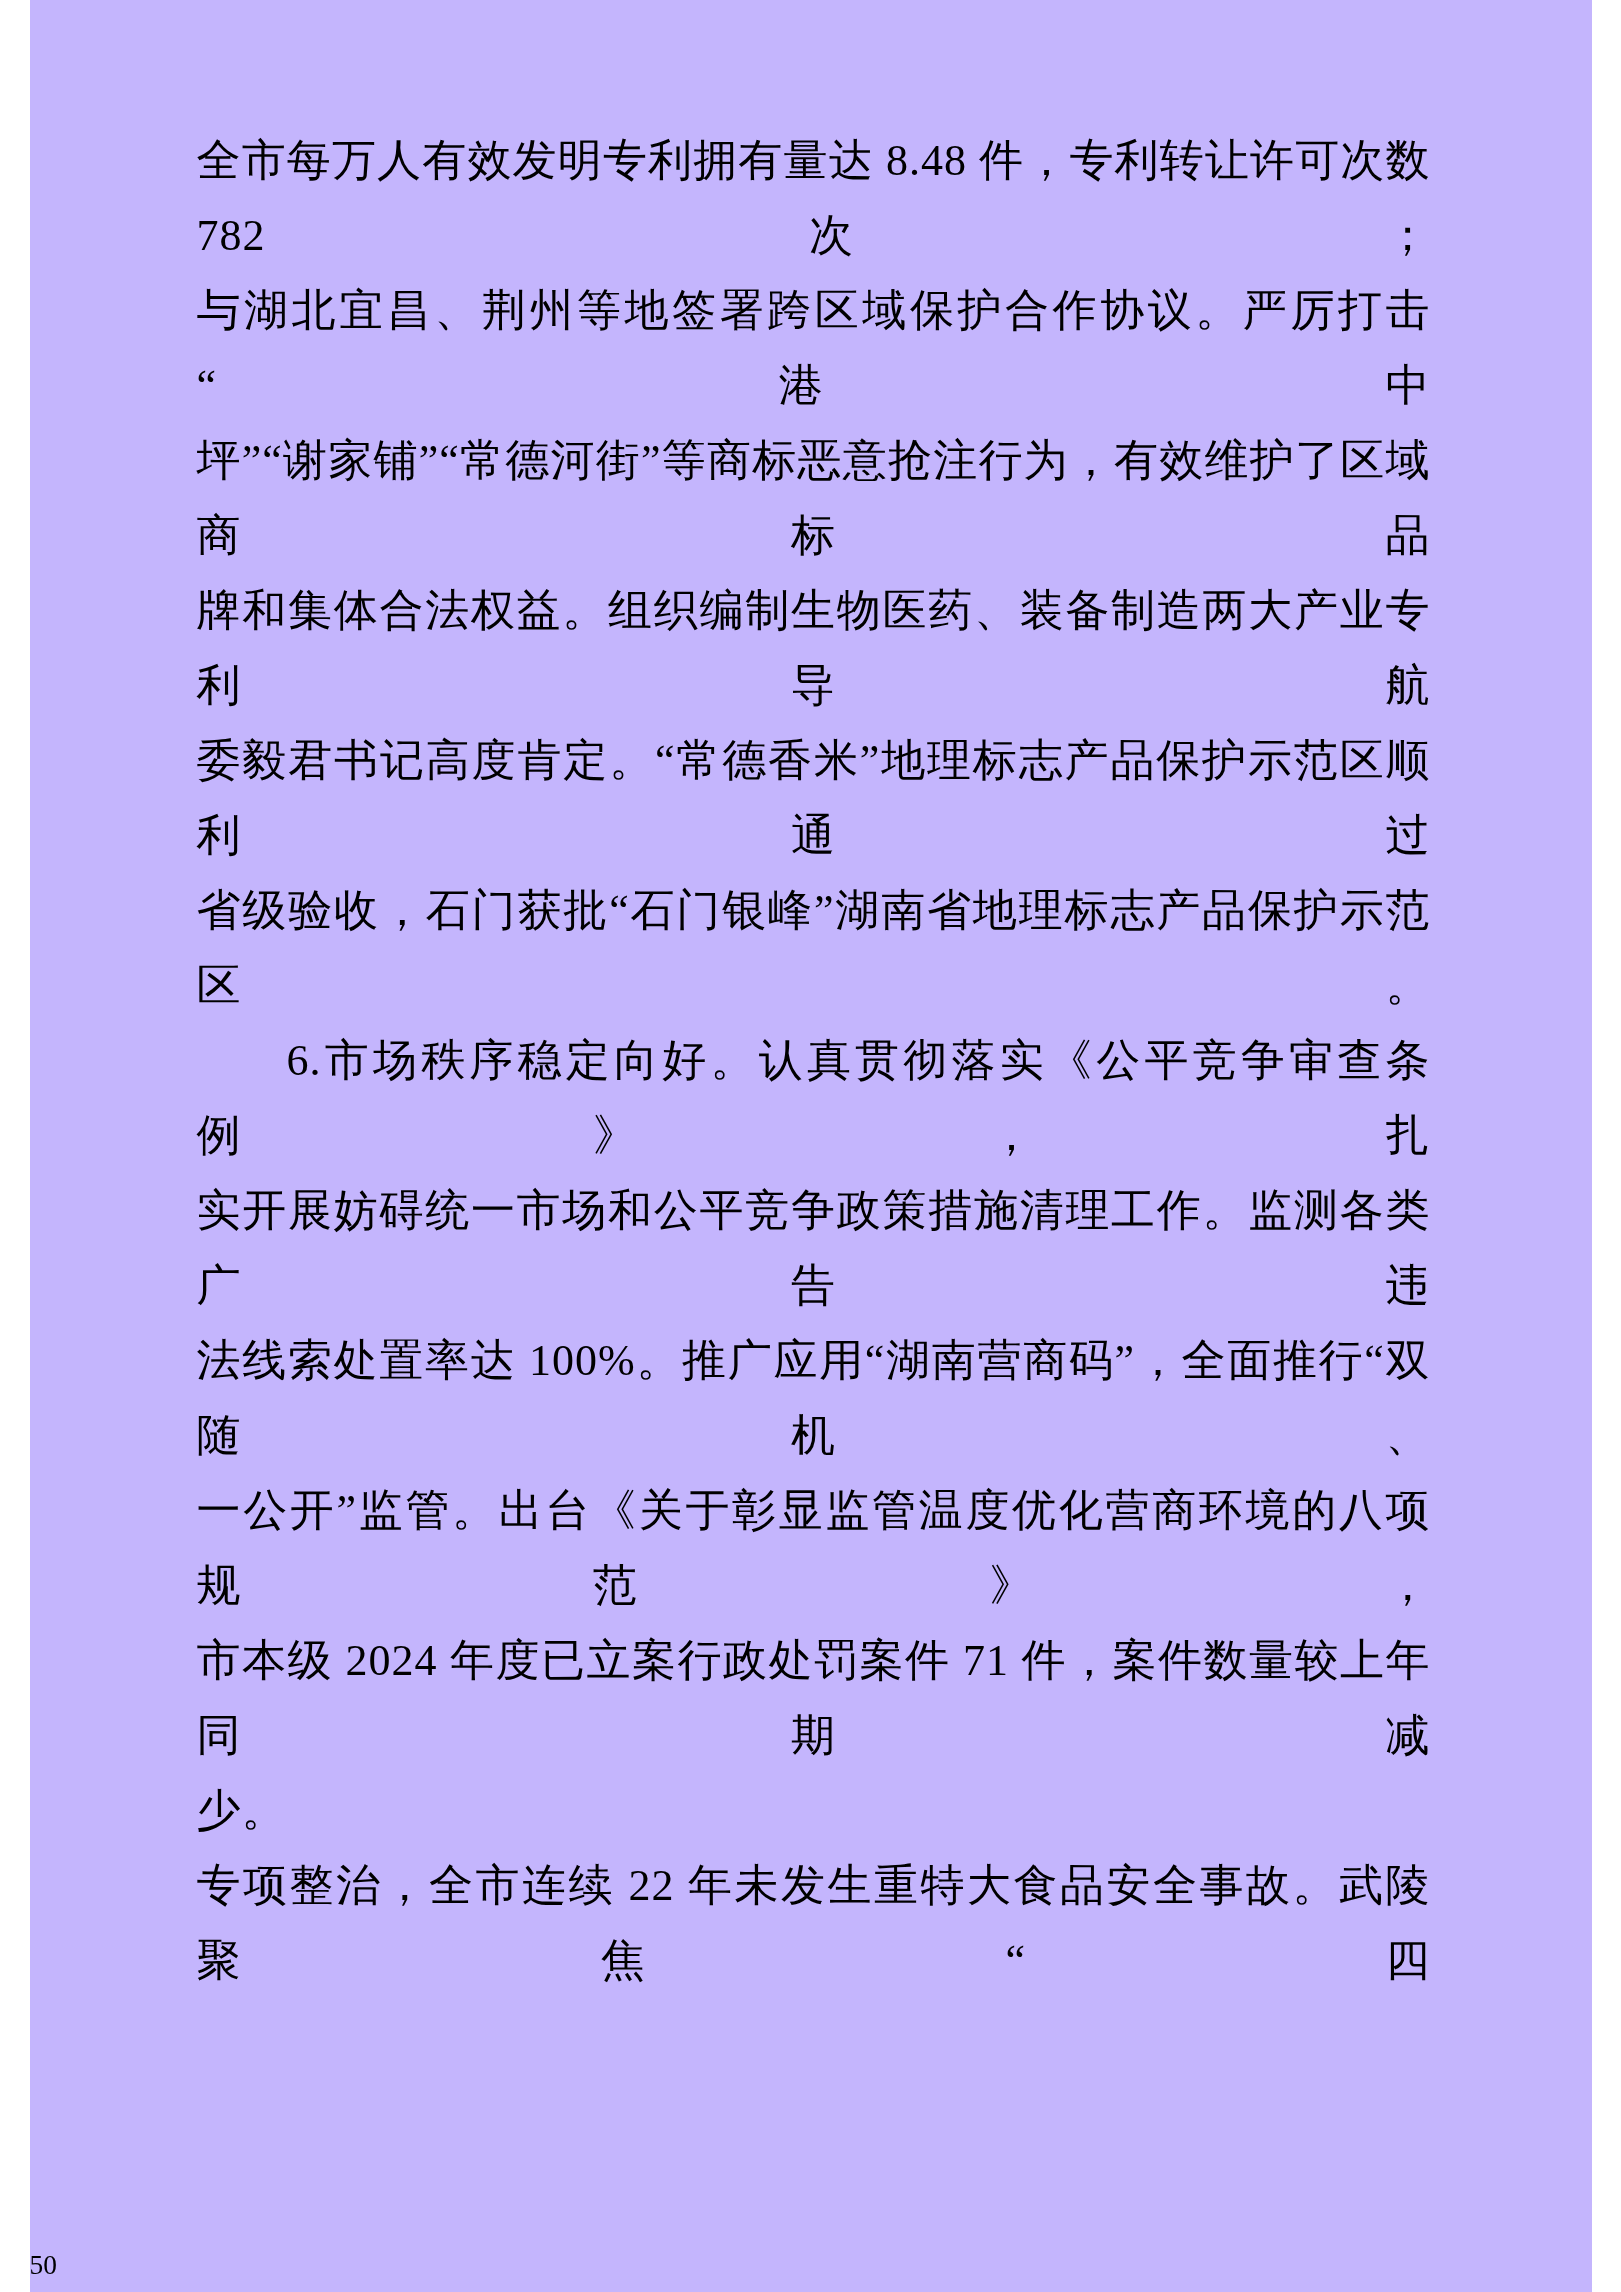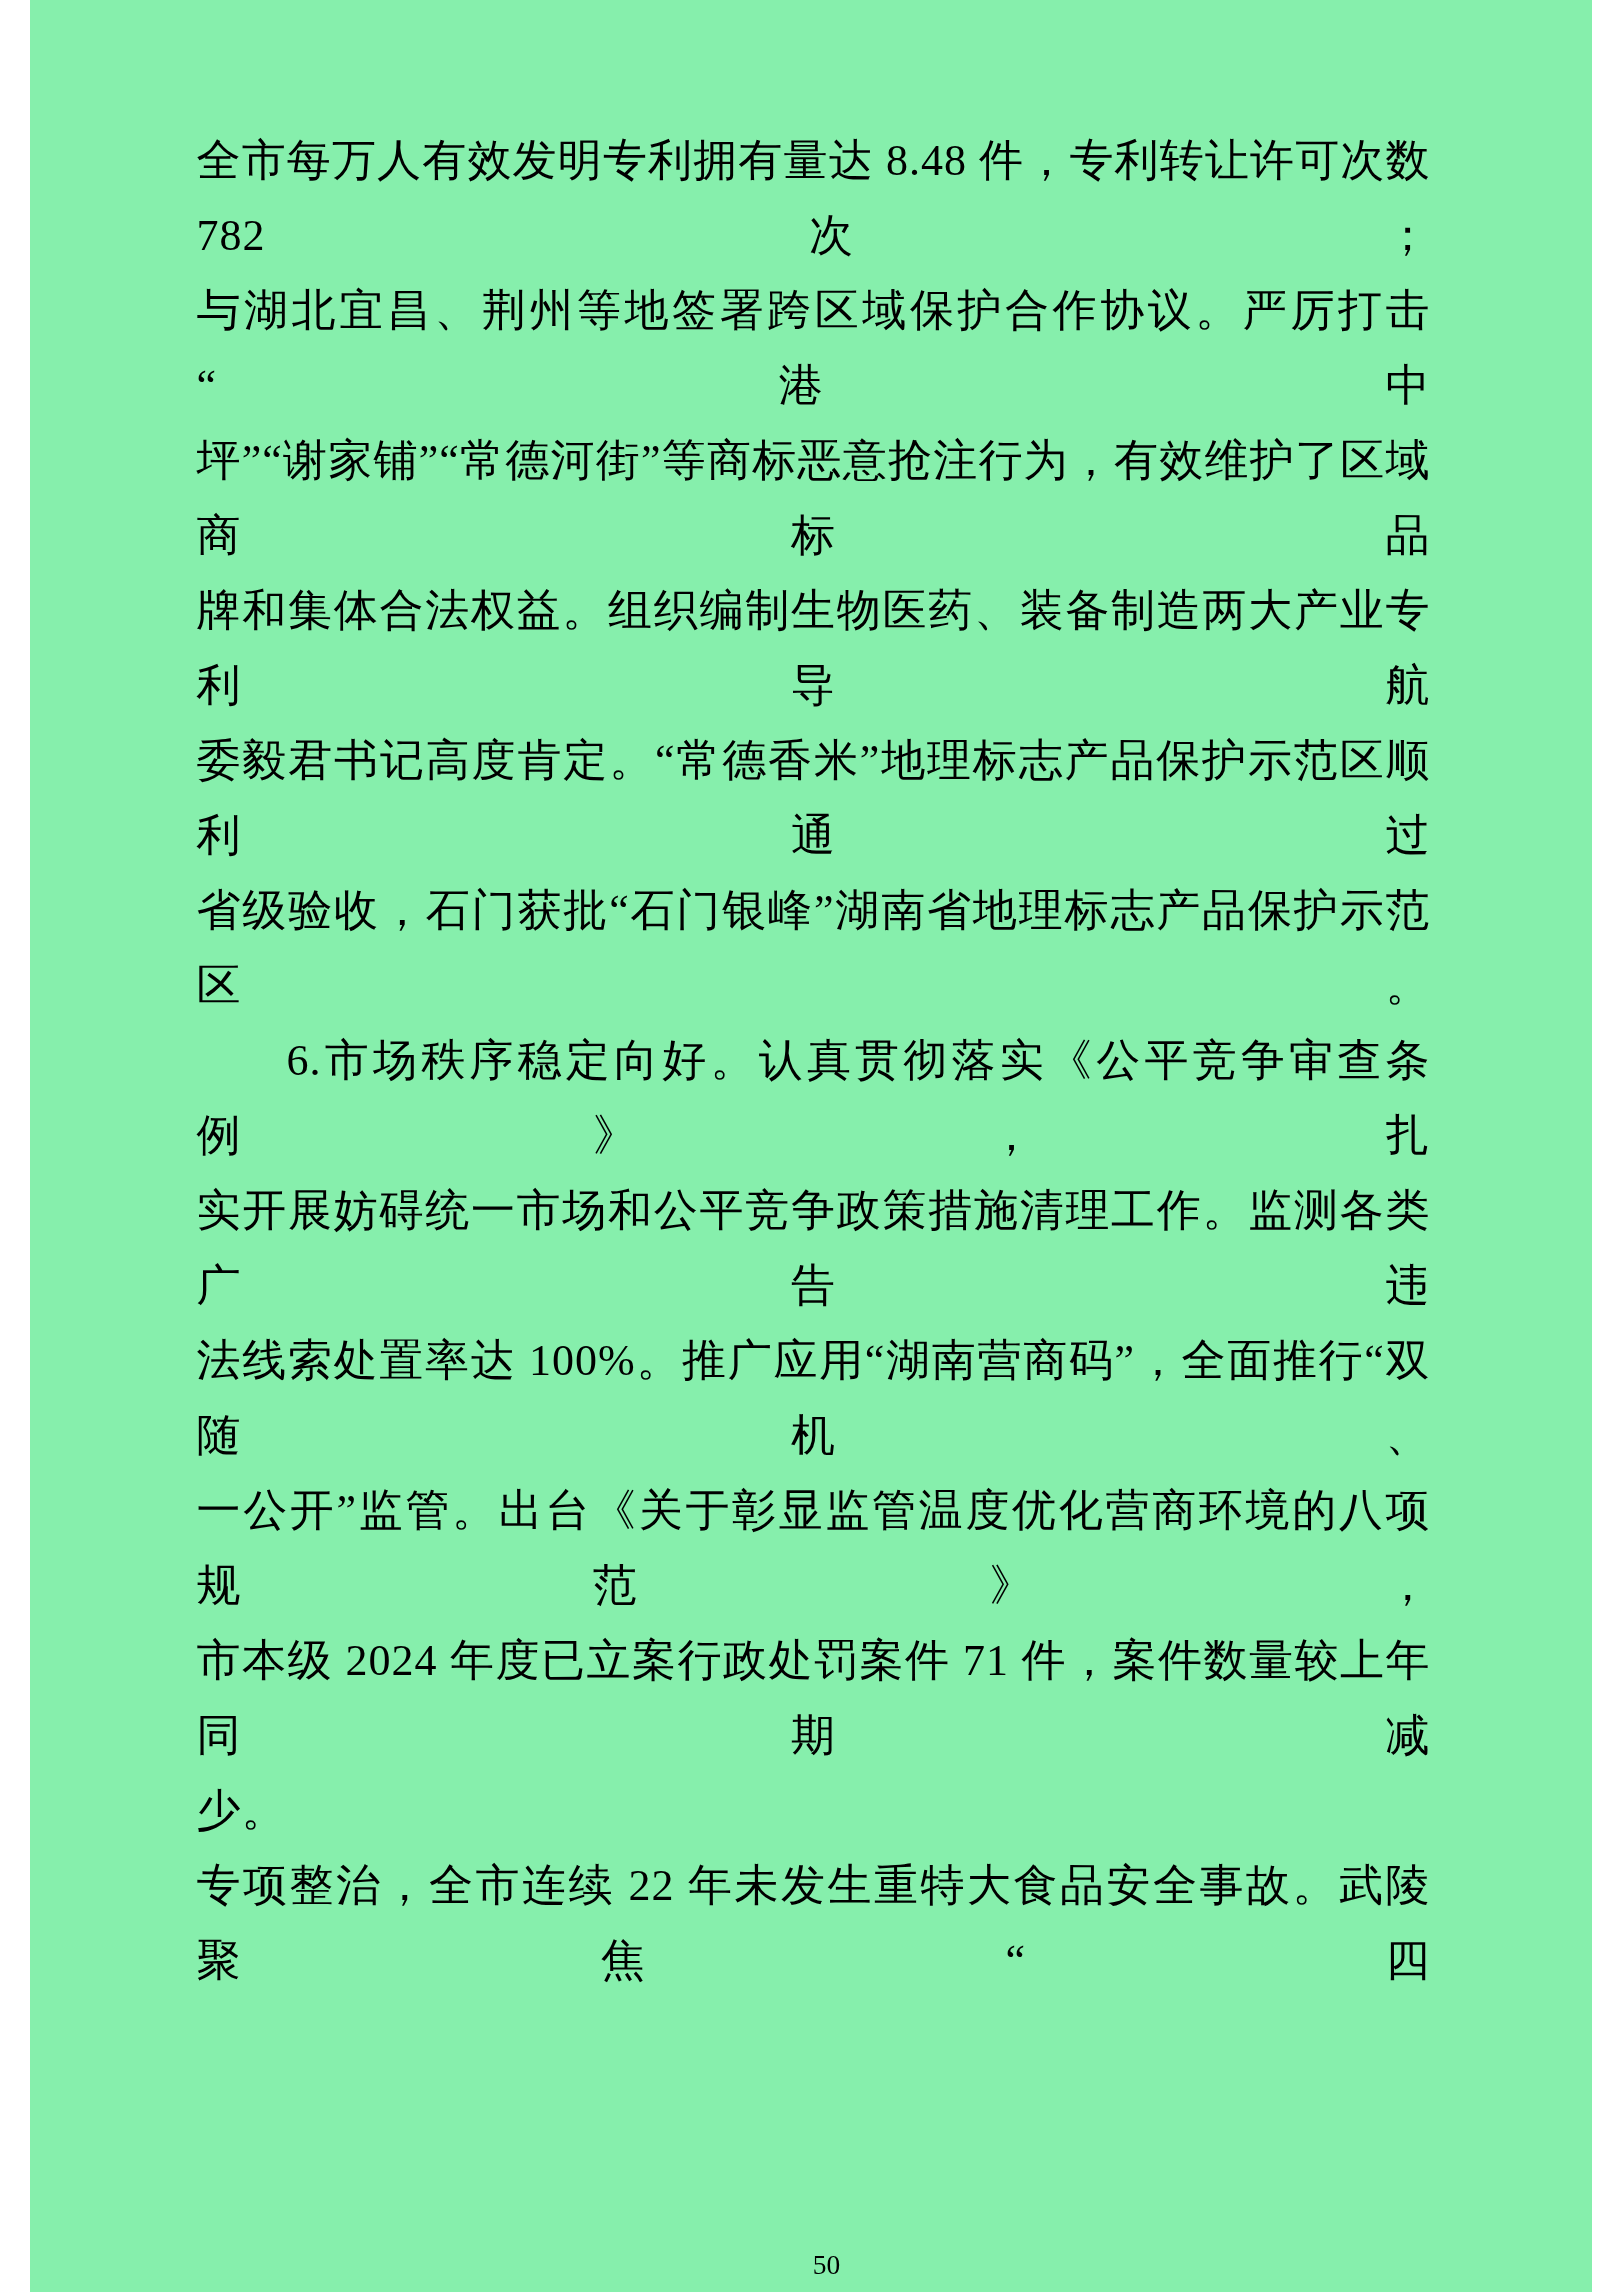--- a/index.html
+++ b/index.html
@@ -12,7 +12,7 @@
     width: 1562px;
     height: 2293px;
     margin: 0 auto;
-    background: #86efac;
+    background: #c4b5fd;
     box-sizing: border-box;
     padding: 123px 161px 0 167px;
     font-family: "Liberation Serif", "DejaVu Serif", serif;

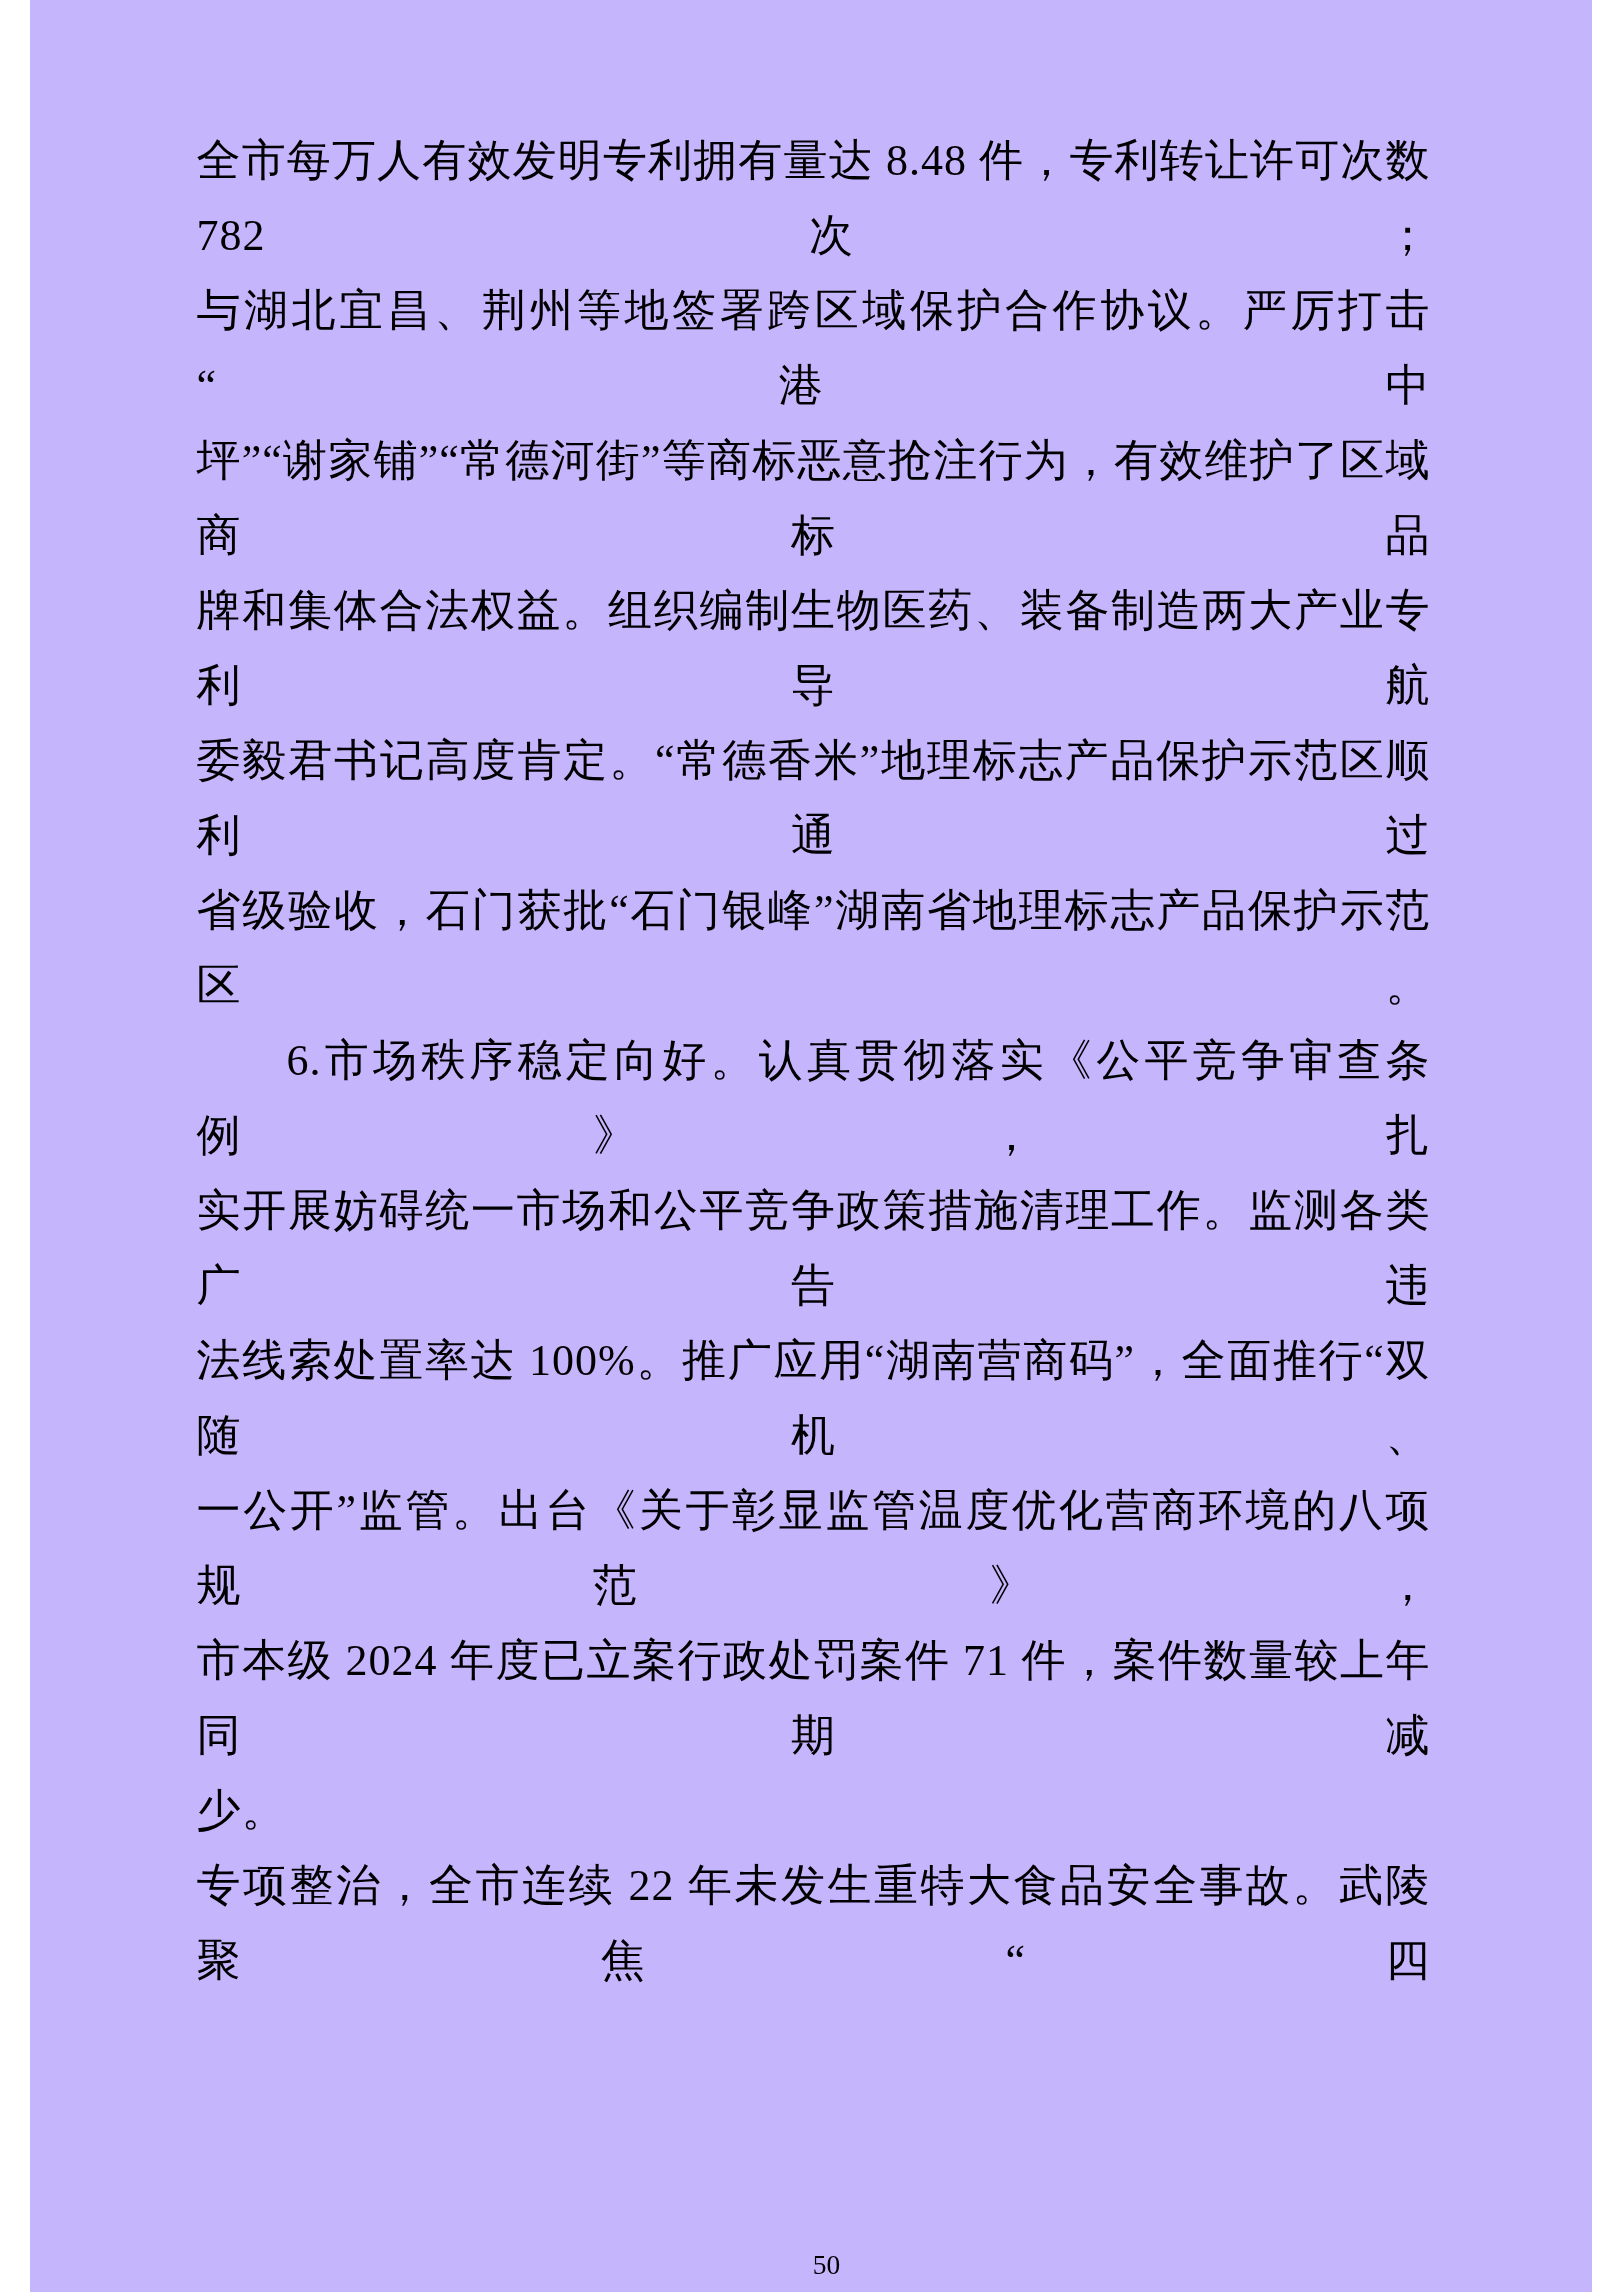--- a/index.html
+++ b/index.html
@@ -41,12 +41,10 @@
     left: 0;
     right: 0;
     bottom: 11.8px;
-    text-align: center;
     font-size: 27.4px;
     line-height: 31px;
     font-family: "Liberation Serif", "DejaVu Serif", serif;
     color: #000000;
-    margin-left: 32px;
   }
 </style>
 </head>

